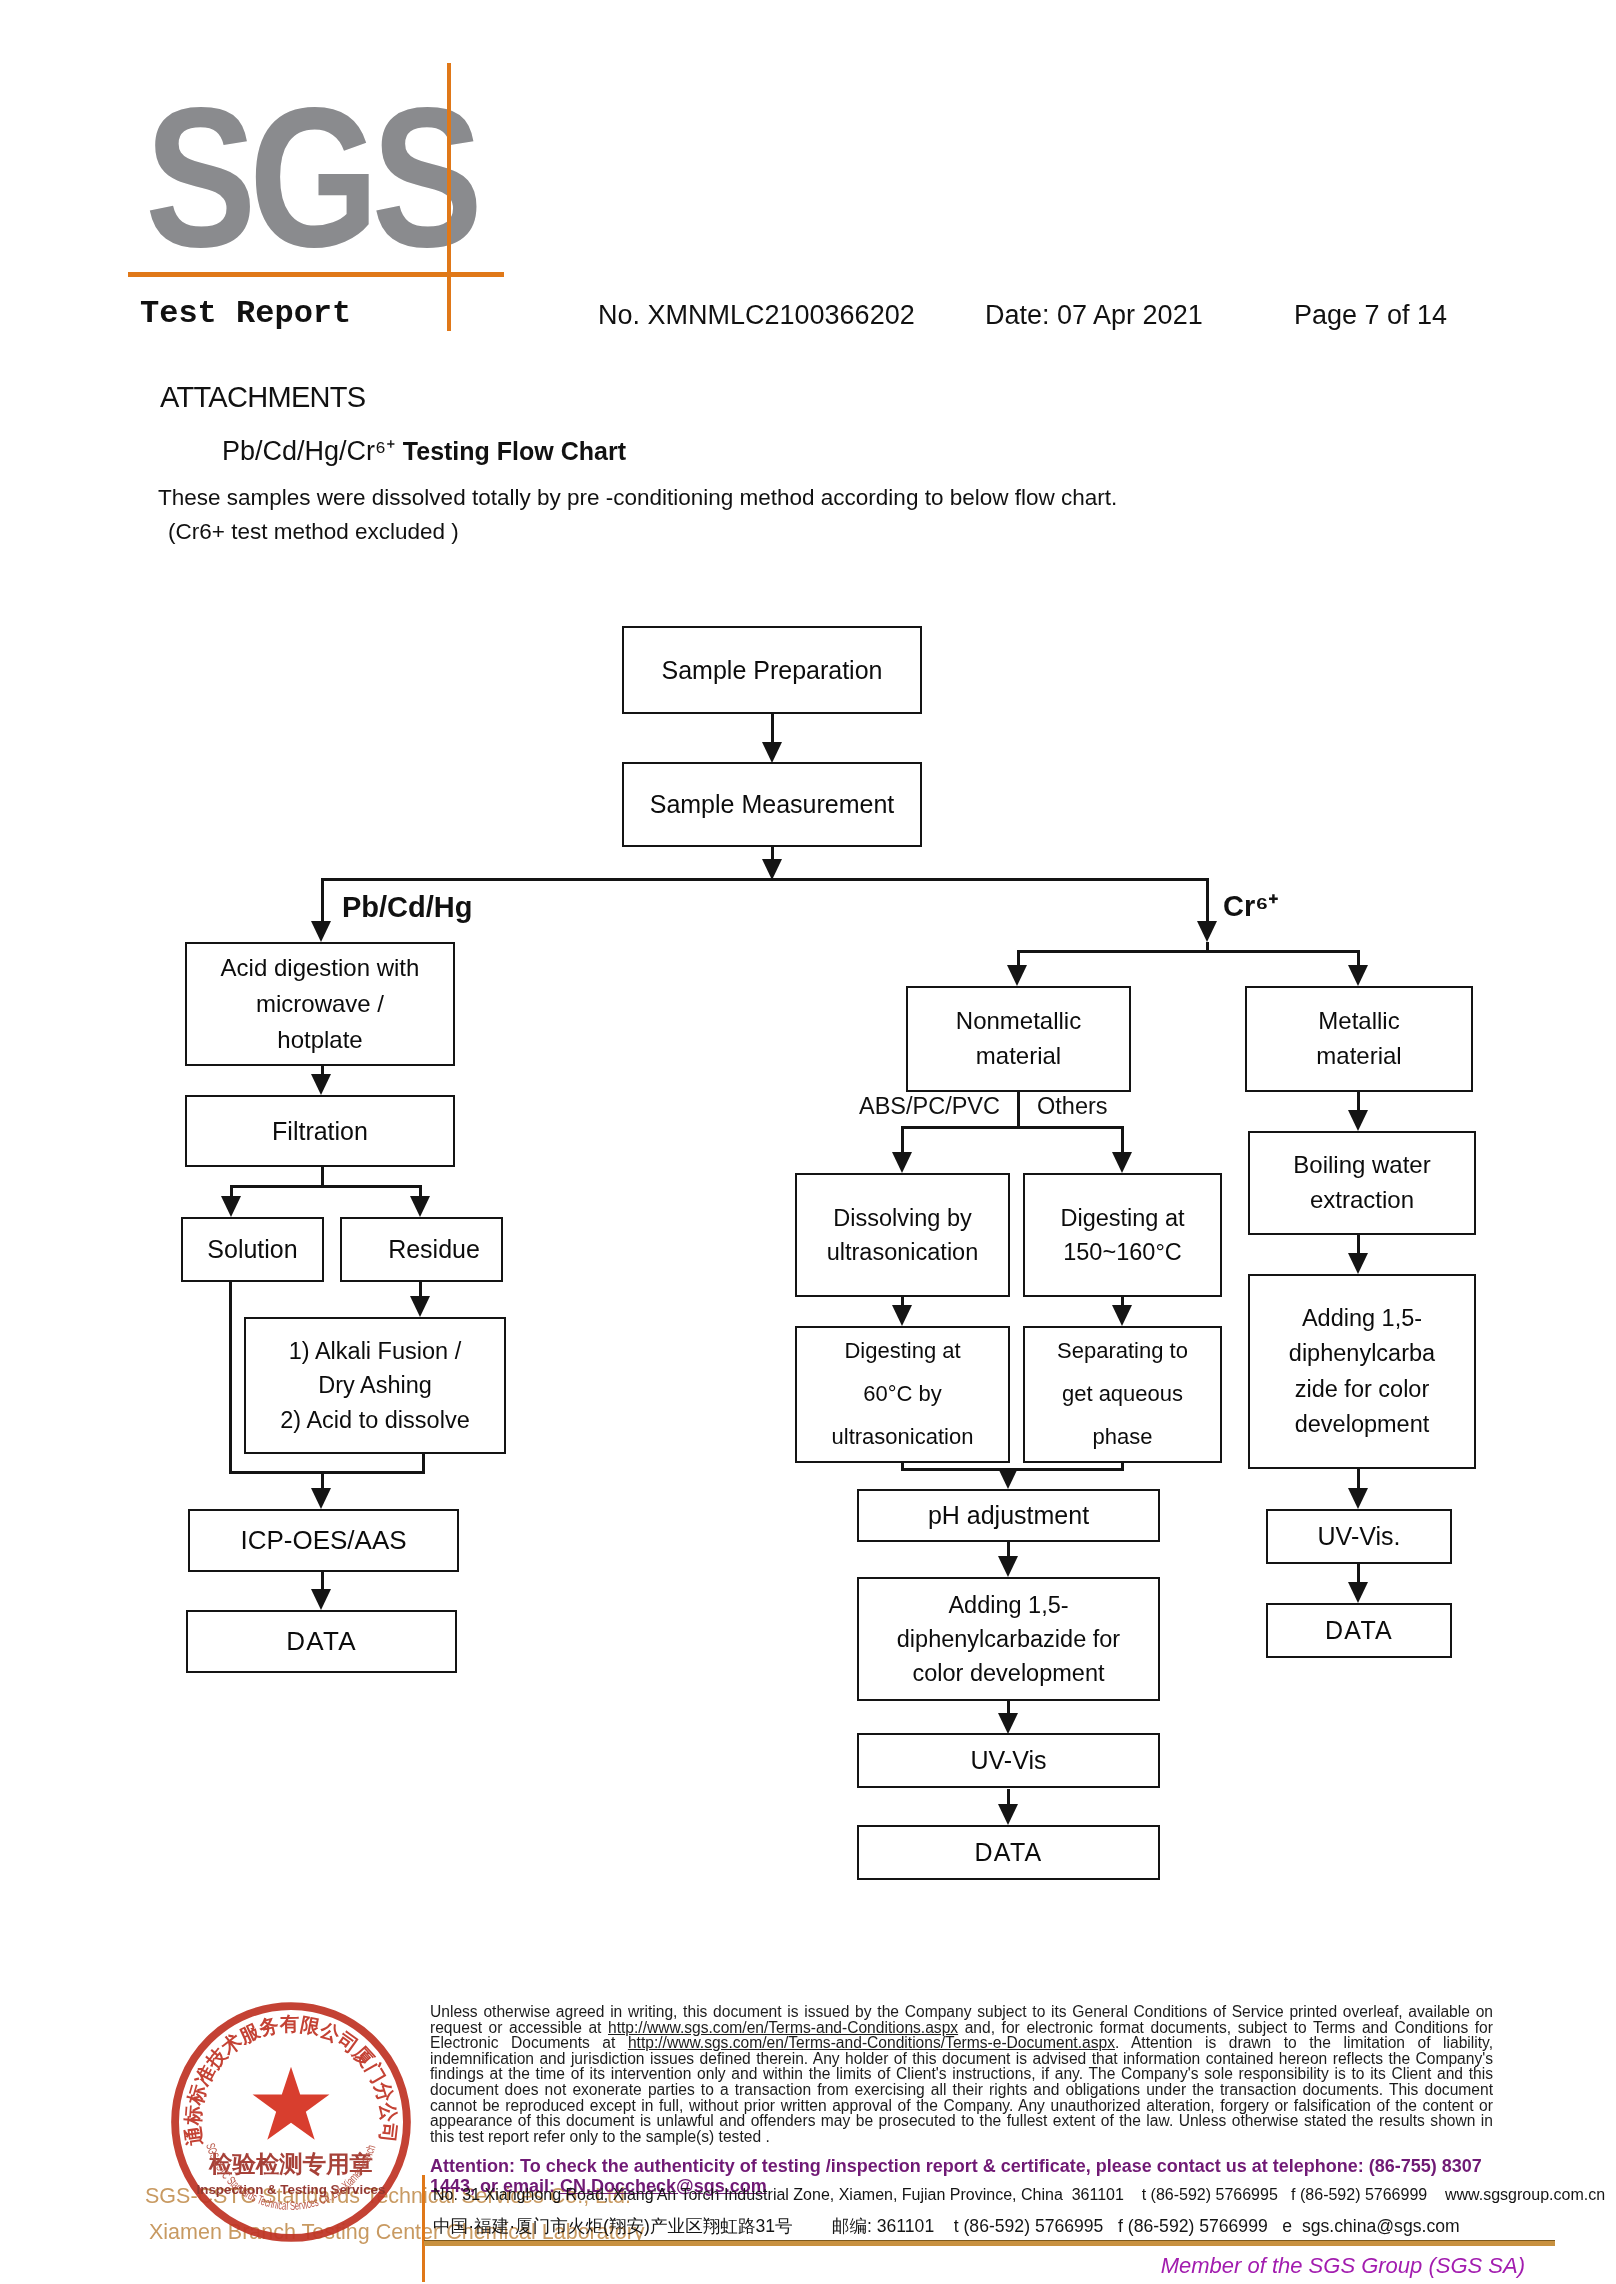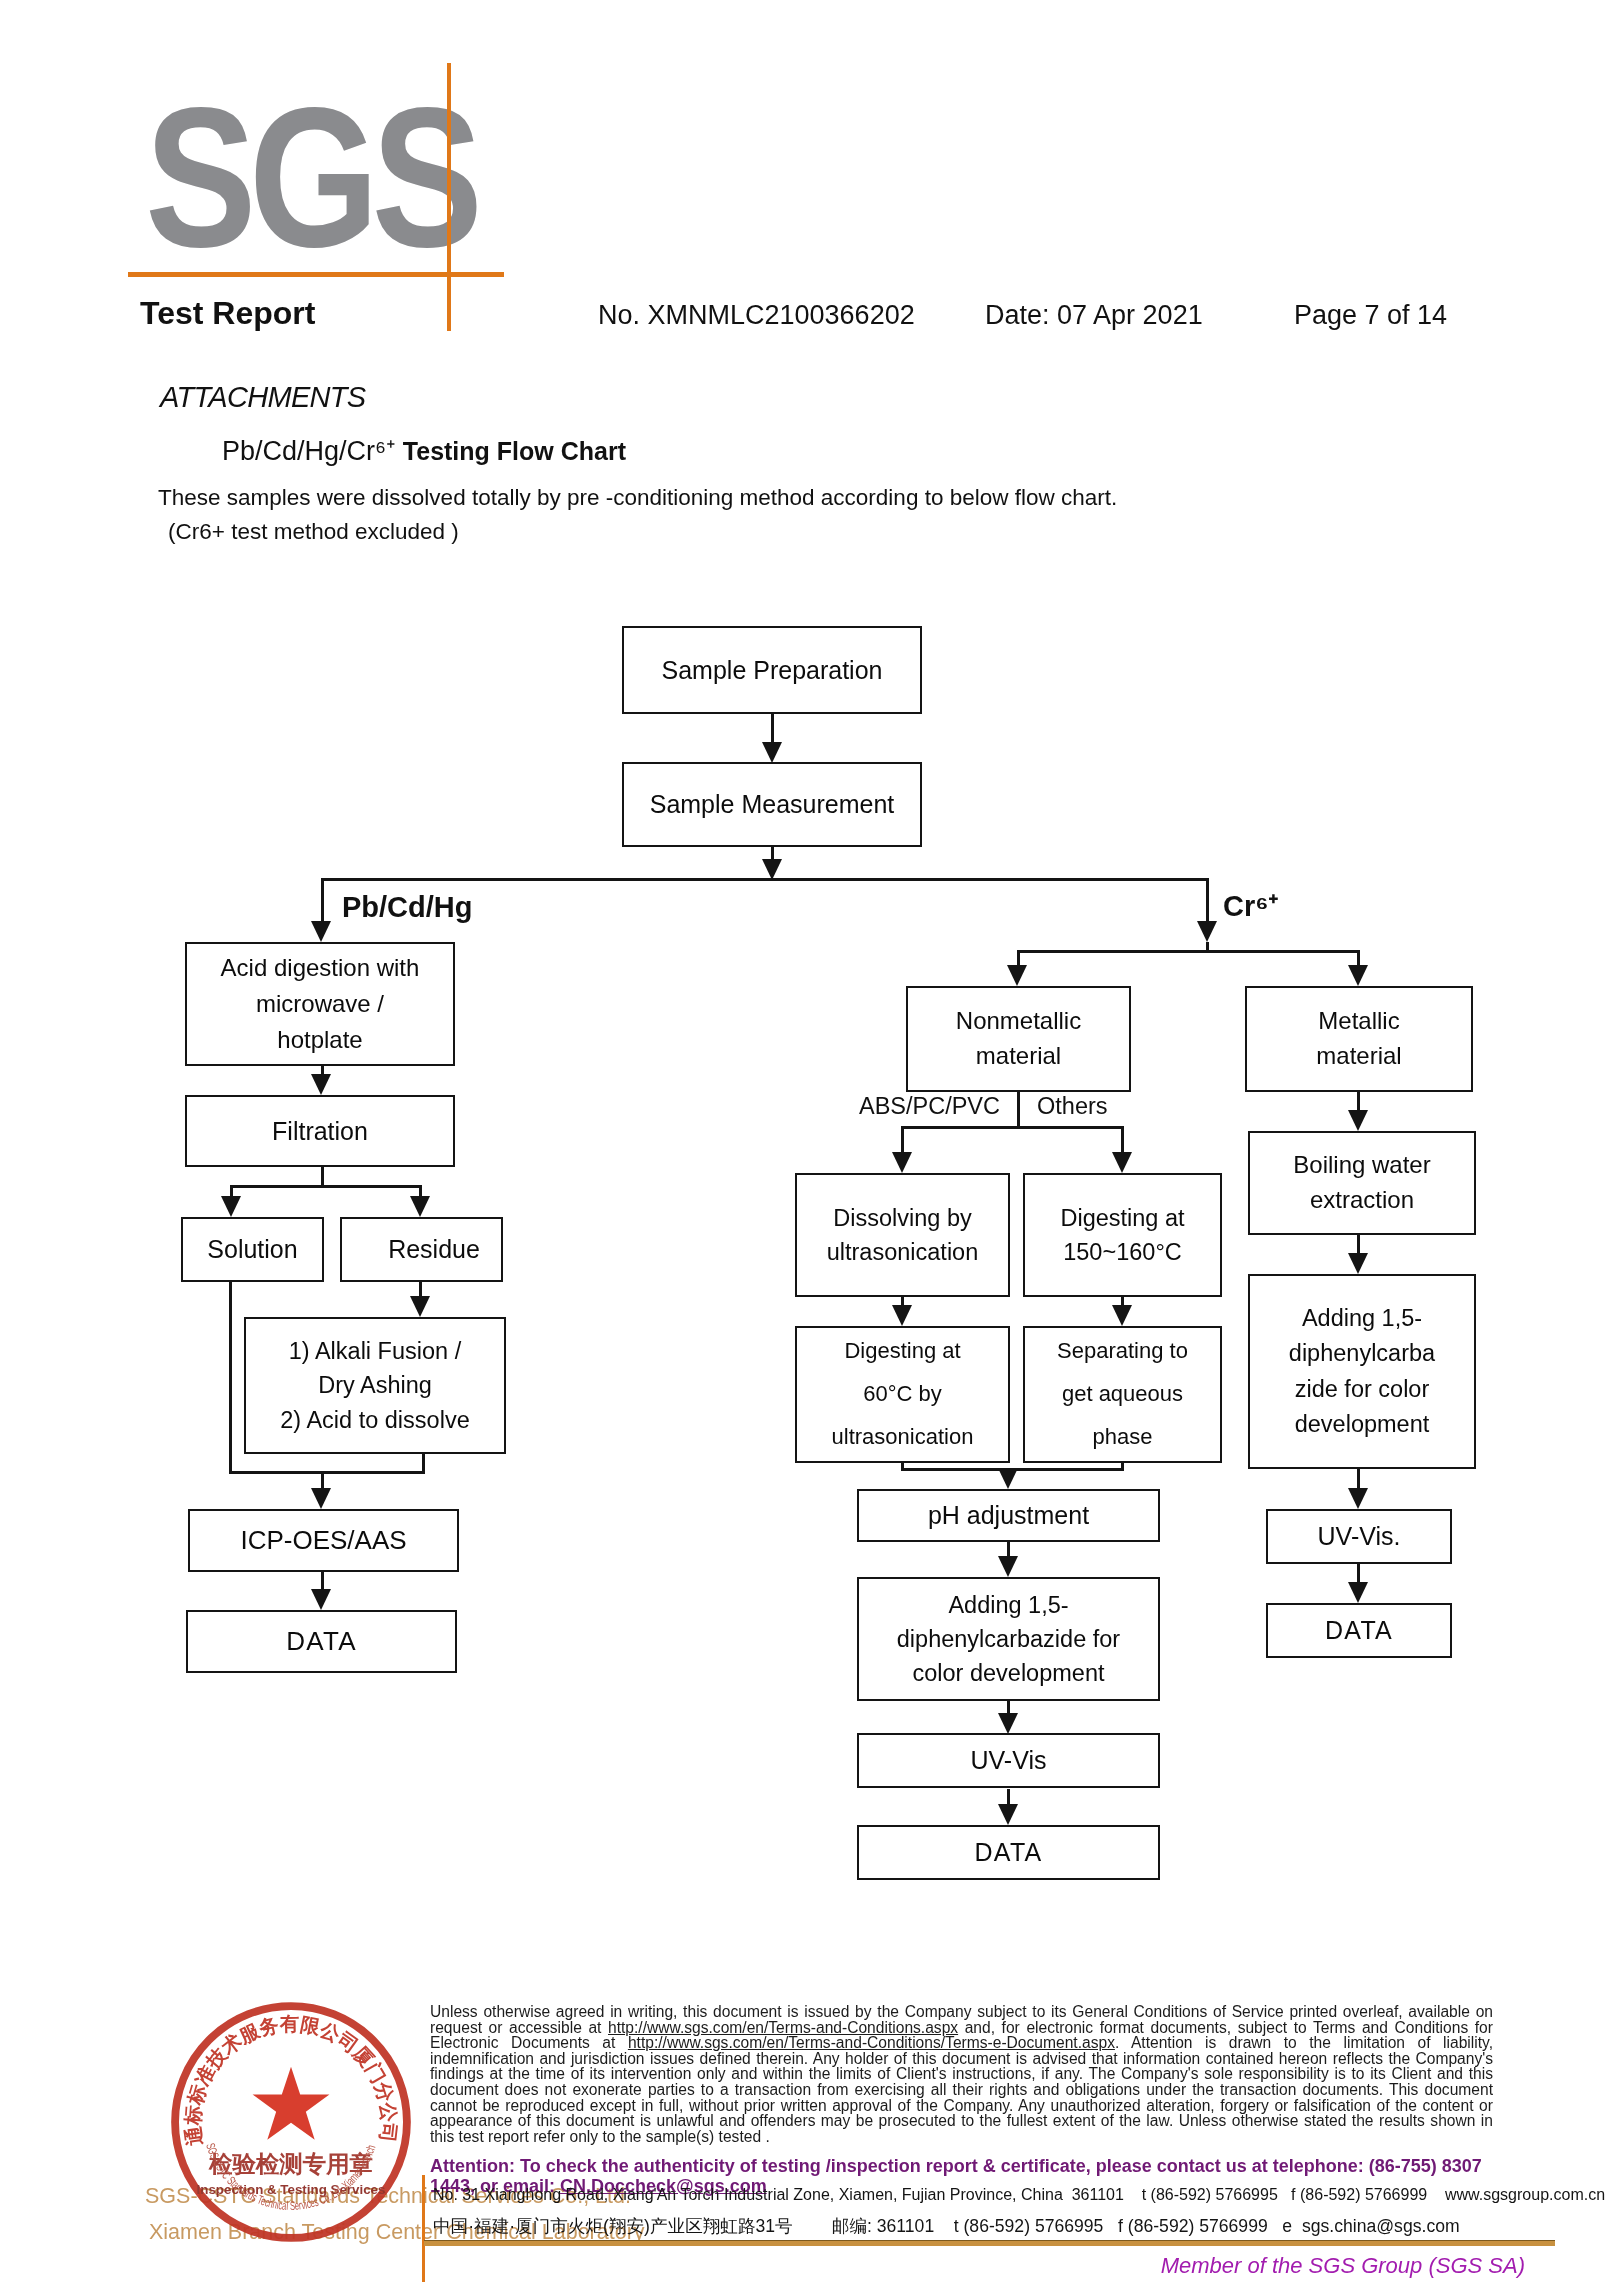--- a/index.html
+++ b/index.html
@@ -16,7 +16,7 @@
   }
   .oline-h{position:absolute;background:#e07818;}
   .oline-v{position:absolute;background:#e07818;}
-  .doc-title{position:absolute;font-weight:700;font-size:32px;}
+  .doc-title{position:absolute;font-weight:700;font-size:32px;font-family:Liberation Mono, monospace;}
   .hmeta{position:absolute;font-size:27px;}
   .attach{position:absolute;font-size:29px;letter-spacing:-0.7px;font-style:italic;}
   .chart-title{position:absolute;left:222px;top:431px;width:1108px;text-align:left;font-size:27px;}

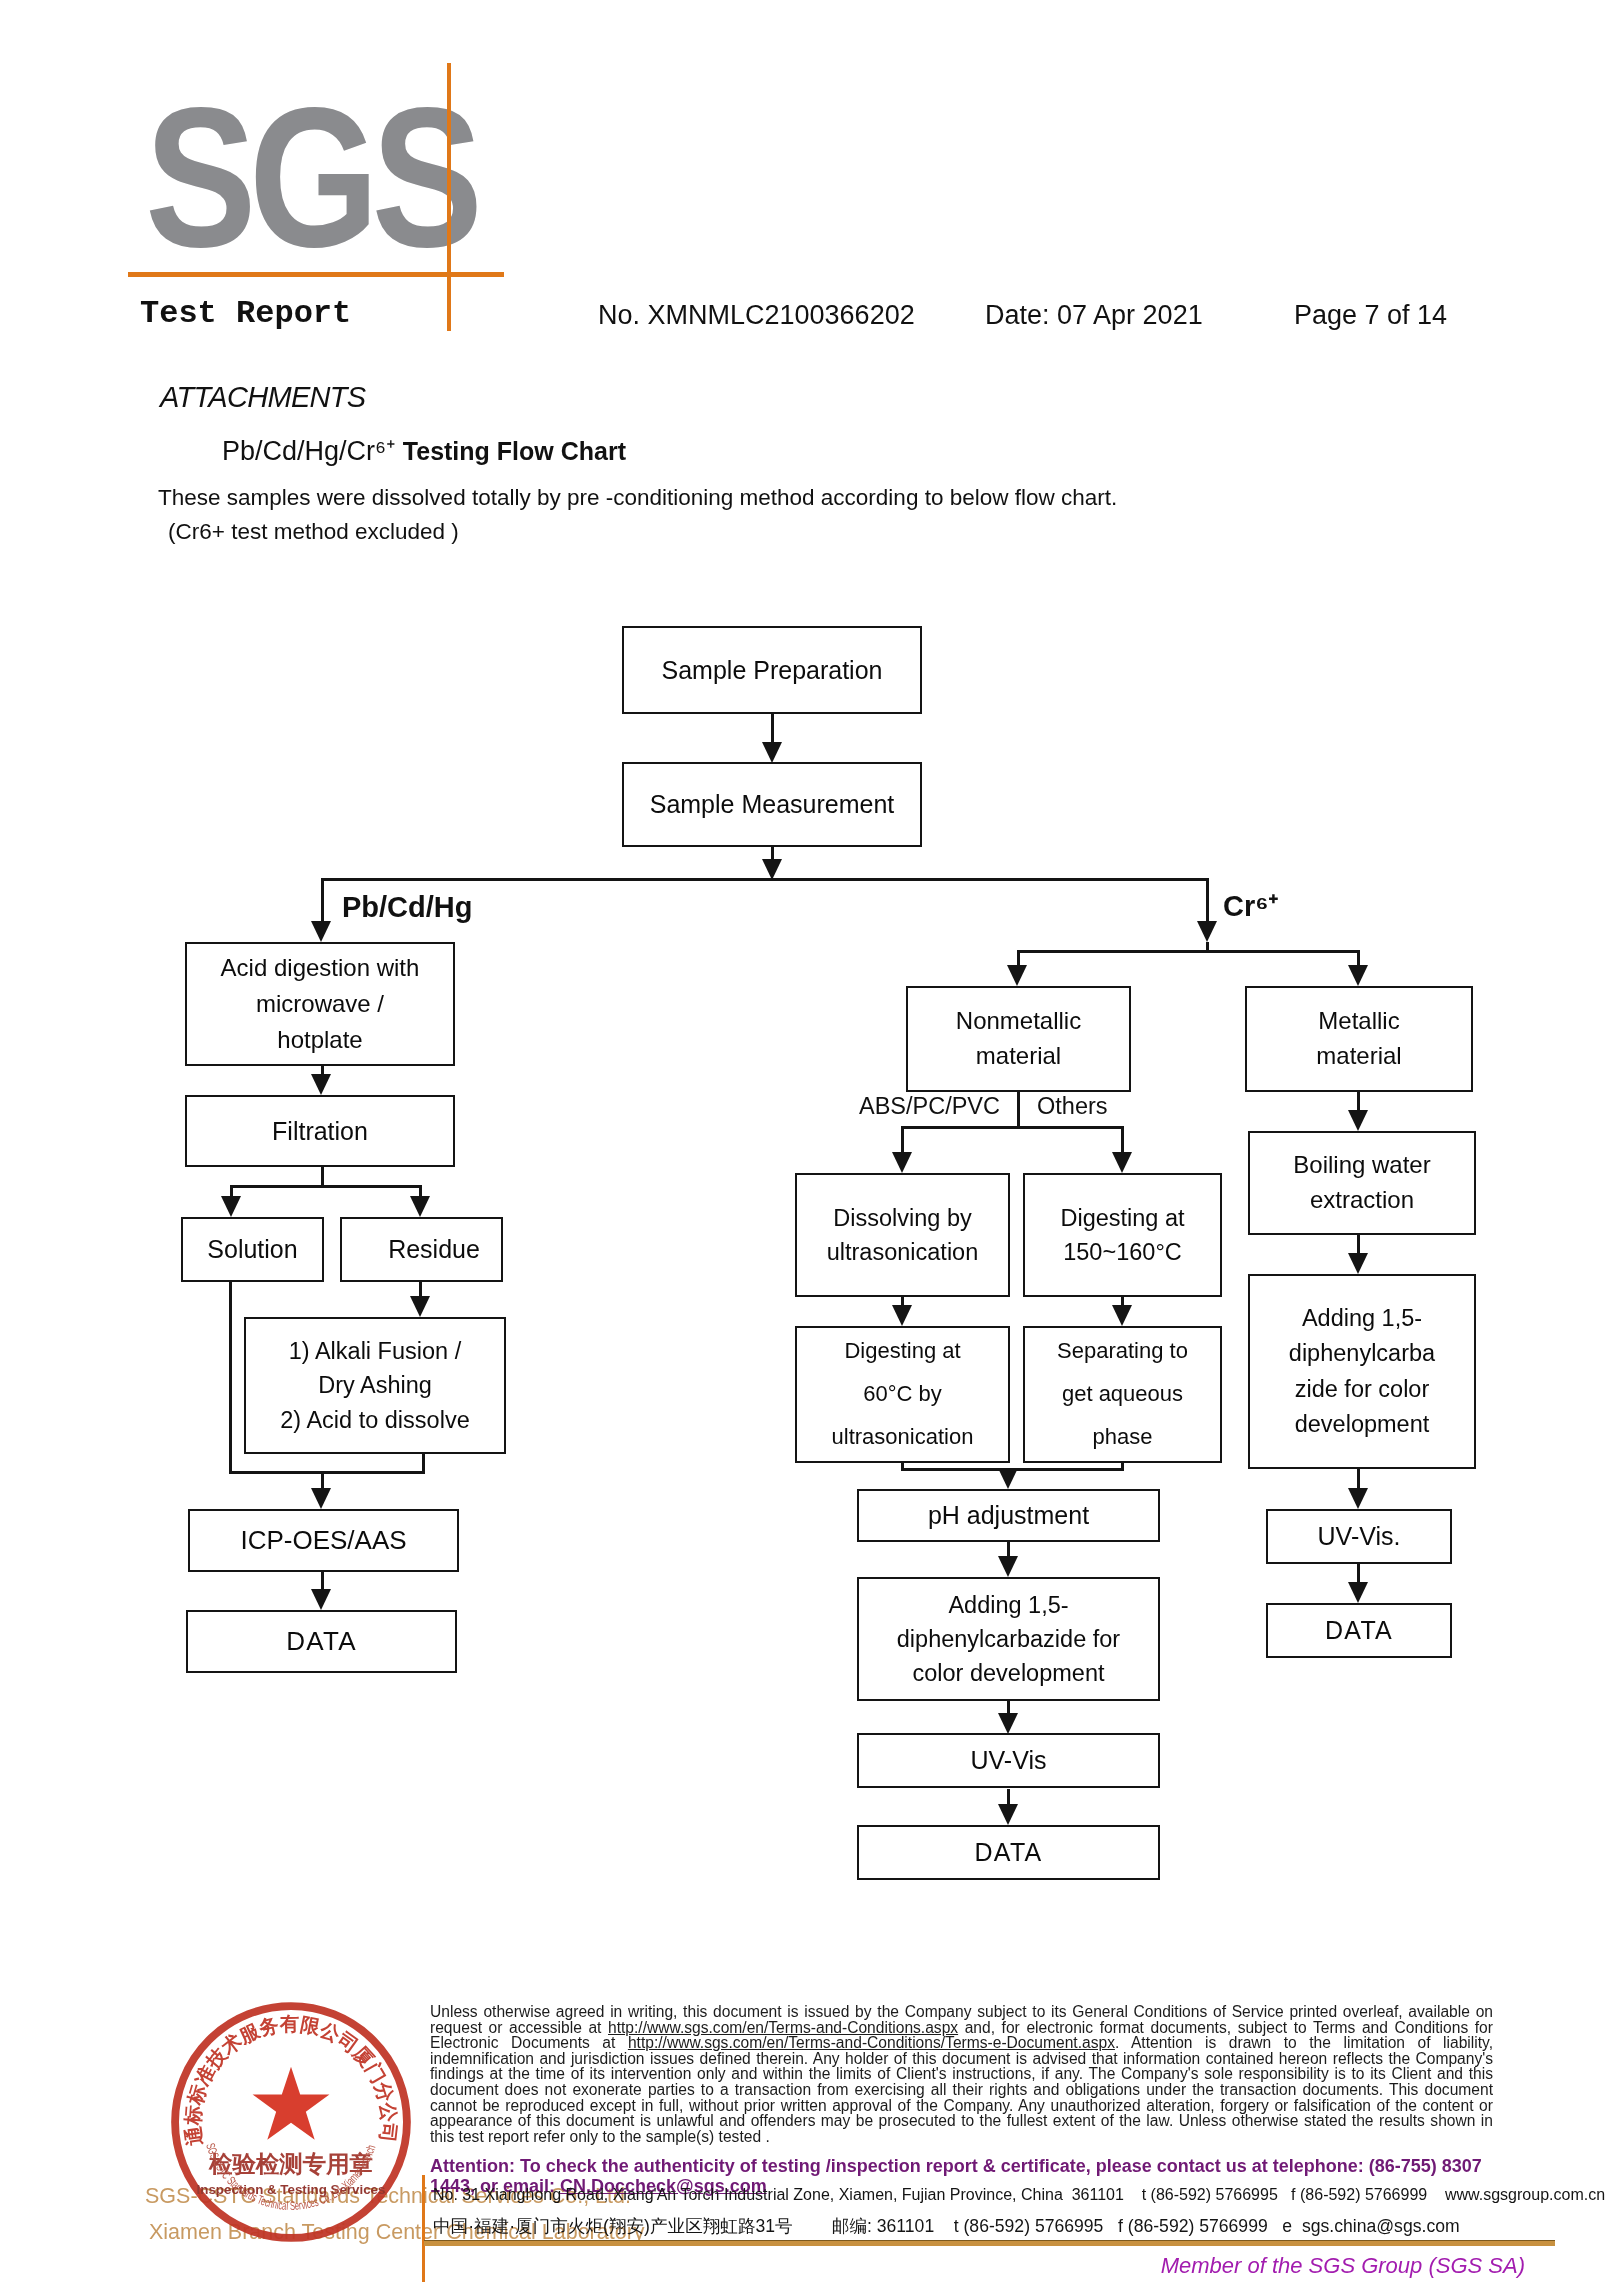--- a/index.html
+++ b/index.html
@@ -18,7 +18,7 @@
   .oline-v{position:absolute;background:#e07818;}
   .doc-title{position:absolute;font-weight:700;font-size:32px;font-family:Liberation Mono, monospace;}
   .hmeta{position:absolute;font-size:27px;}
-  .attach{position:absolute;font-size:29px;letter-spacing:-0.7px;font-style:italic;}
+  .attach{position:absolute;font-size:29px;letter-spacing:-0.7px;}
   .chart-title{position:absolute;left:222px;top:431px;width:1108px;text-align:left;font-size:27px;}
   .chart-title b{font-size:25px;}
   .intro{position:absolute;font-size:22.5px;}

